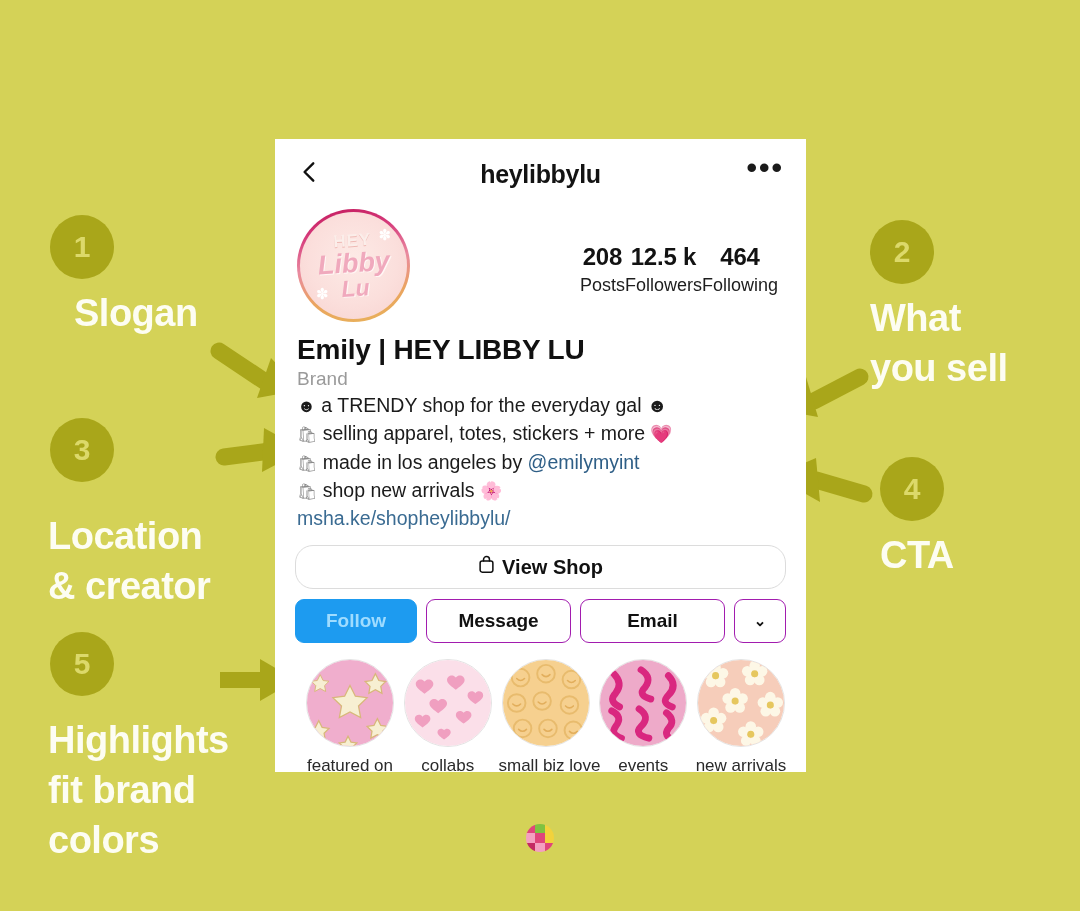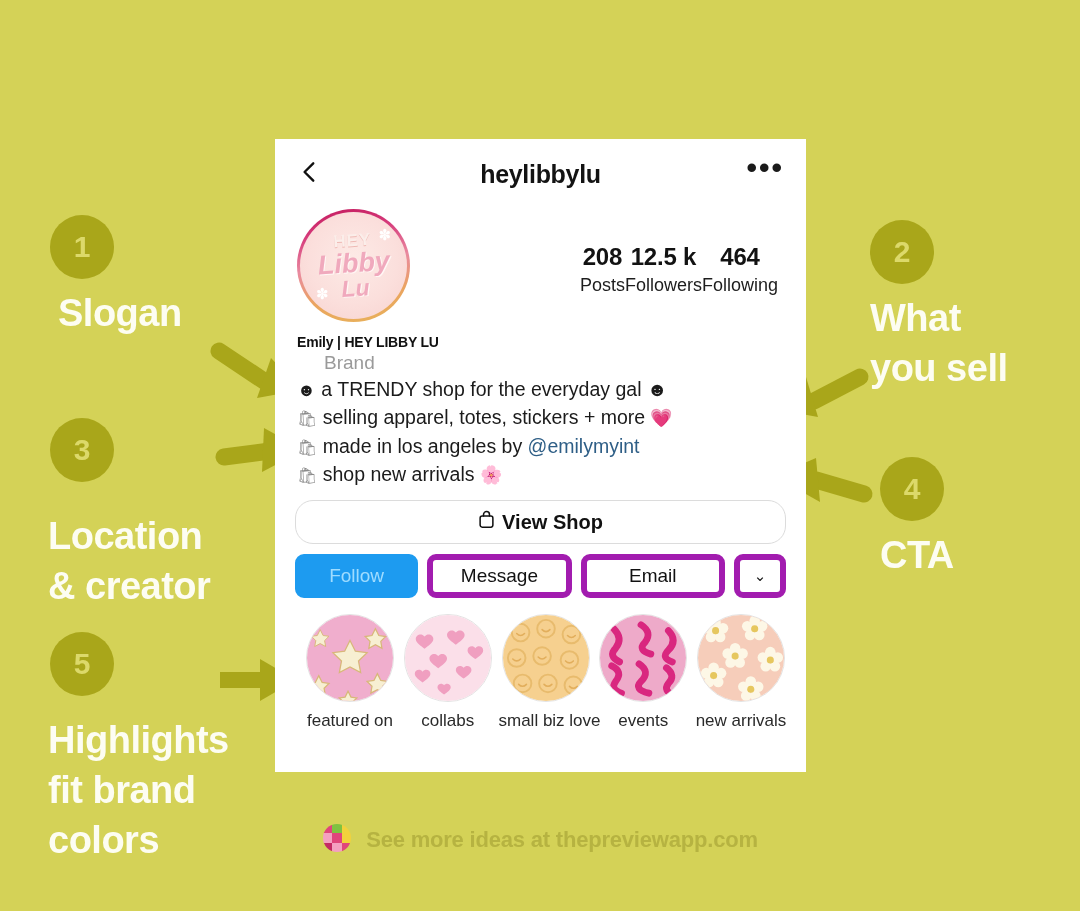--- a/index.html
+++ b/index.html
@@ -187,7 +187,7 @@
 <body>
 
 <div class="badge" style="left:50px; top:215px;">1</div>
-<div class="anno-label" style="left:58px; top:288px;">Slogan</div>
+<div class="anno-label" style="left:74px; top:288px;">Slogan</div>
 
 <div class="badge" style="left:870px; top:220px;">2</div>
 <div class="anno-label" style="left:870px; top:293px;">What

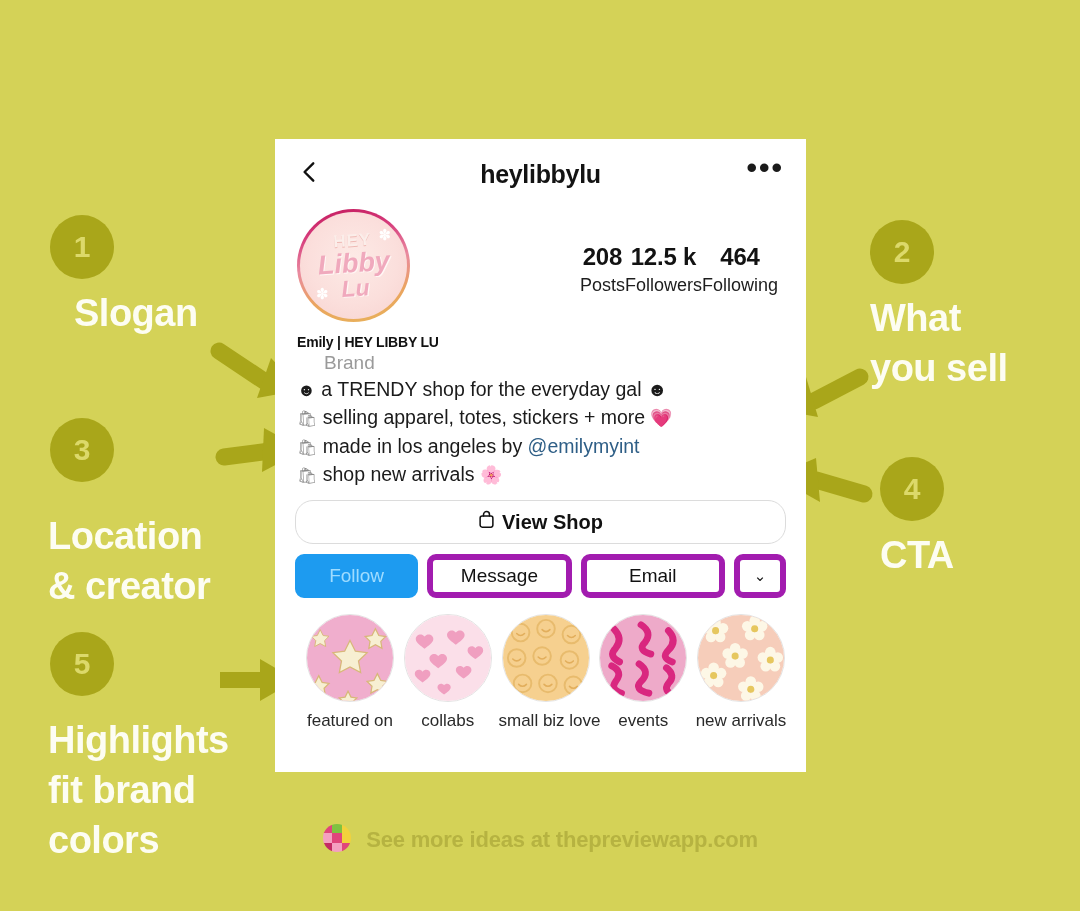--- a/index.html
+++ b/index.html
@@ -117,7 +117,7 @@
 
   .bio { padding: 12px 22px 0 22px; }
   .bio-name {
-    font-size: 14px; font-weight: 700; color: #111;
+    font-size: 28px; font-weight: 700; color: #111;
     letter-spacing: -0.2px; margin-bottom: 2px;
   }
   .bio-cat { font-size: 19px; color: #9a9a9a; margin-bottom: 1px; margin-left: 27px; }

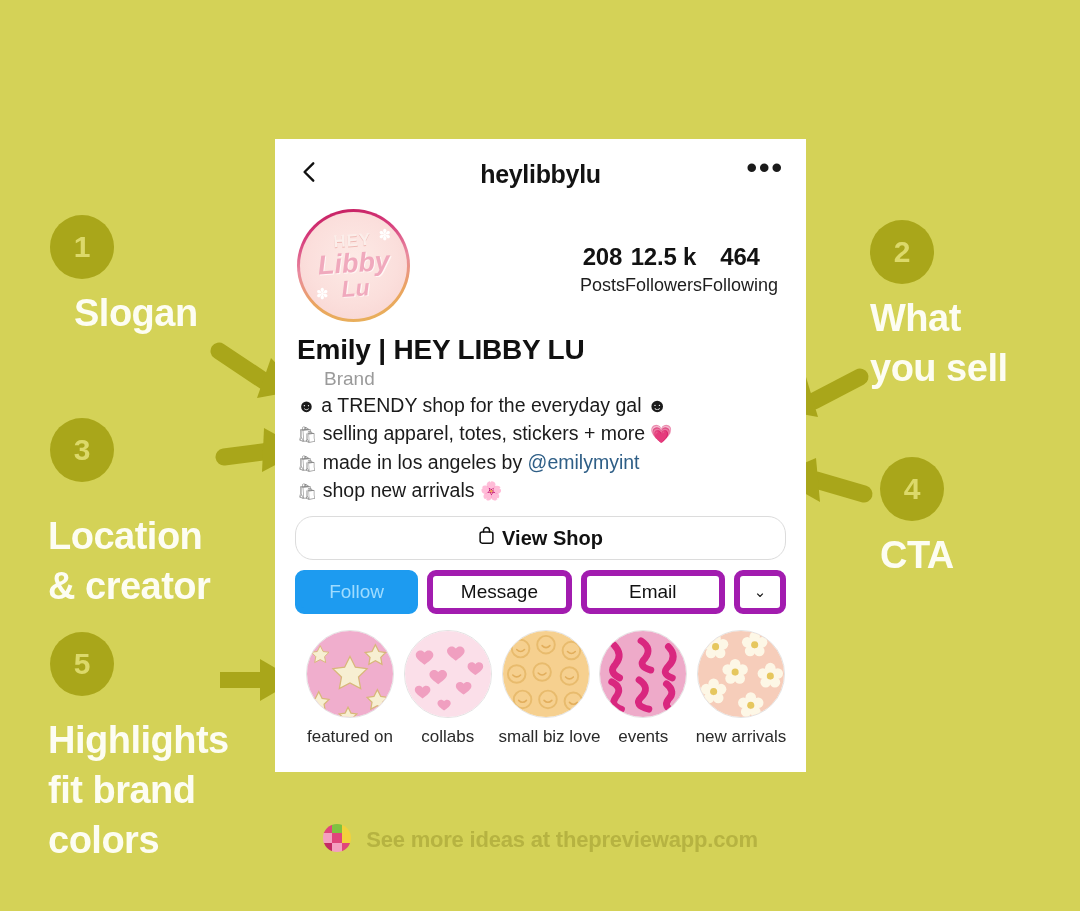--- a/index.html
+++ b/index.html
@@ -120,7 +120,7 @@
     font-size: 28px; font-weight: 700; color: #111;
     letter-spacing: -0.2px; margin-bottom: 2px;
   }
-  .bio-cat { font-size: 19px; color: #9a9a9a; margin-bottom: 1px; margin-left: 27px; }
+  .bio-cat { font-size: 19px; color: #9a9a9a; margin-bottom: 1px; }
   .bio-line {
     font-size: 19.5px; color: #1b1b1b; line-height: 1.45;
     white-space: nowrap;

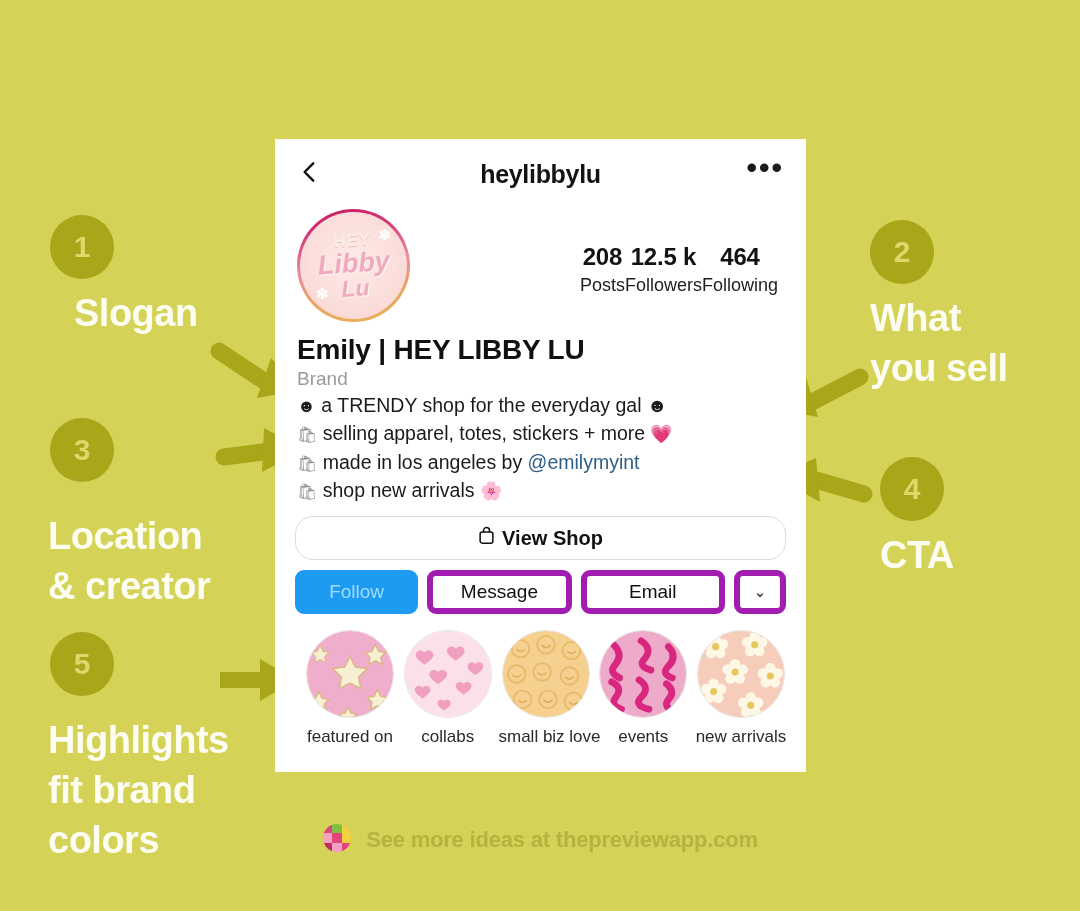--- a/index.html
+++ b/index.html
@@ -307,6 +307,7 @@
     <div class="bio-line">
       <span class="lead">🛍</span><span> shop new arrivals </span><span class="emoji">🌸</span>
     </div>
+    <div class="bio-link">msha.ke/shopheylibbylu/</div>
   </div>
 
   <div class="btns">

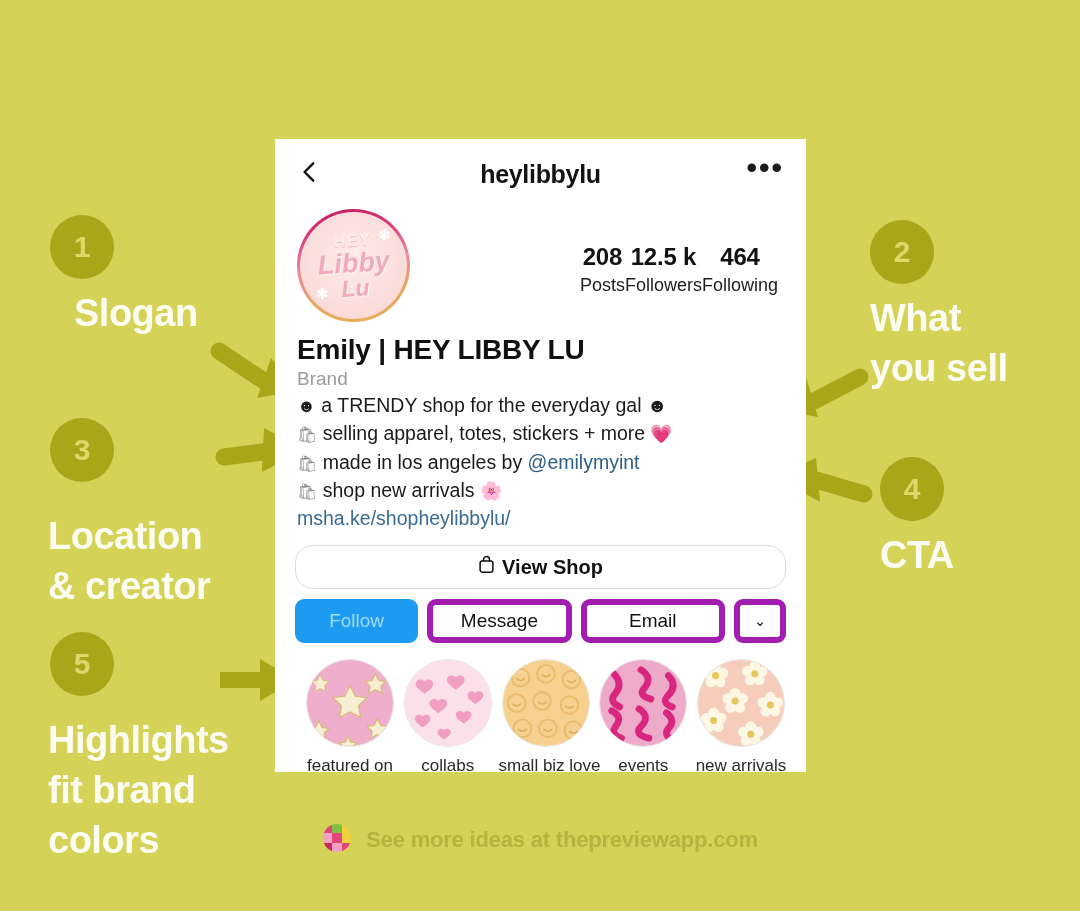--- a/index.html
+++ b/index.html
@@ -145,8 +145,8 @@
   .btn {
     height: 44px; border-radius: 9px;
     display: flex; align-items: center; justify-content: center;
-    font-size: 19px; font-weight: 400;
-    border: 6px solid #a21caf; background: #fff; color: #111;
+    font-size: 19px; font-weight: 700;
+    border: 1px solid #a21caf; background: #fff; color: #111;
   }
   .btn.follow {
     background: #1d9bf0; border-color: #1d9bf0; color: #9fdcff;

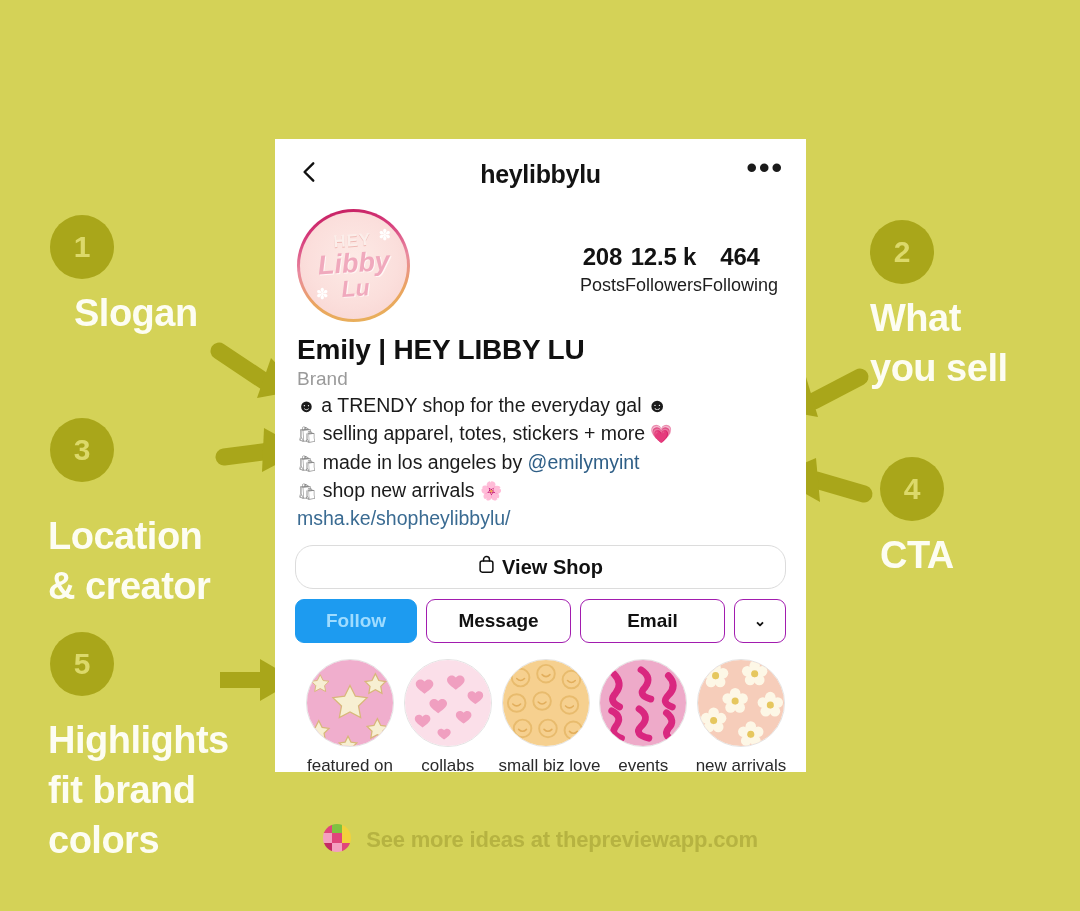--- a/index.html
+++ b/index.html
@@ -506,7 +506,6 @@
       </g>
     </svg>
   </span>
-  <span class="footer-text">See more ideas at thepreviewapp.com</span>
 </div>
 
 </body></html>

